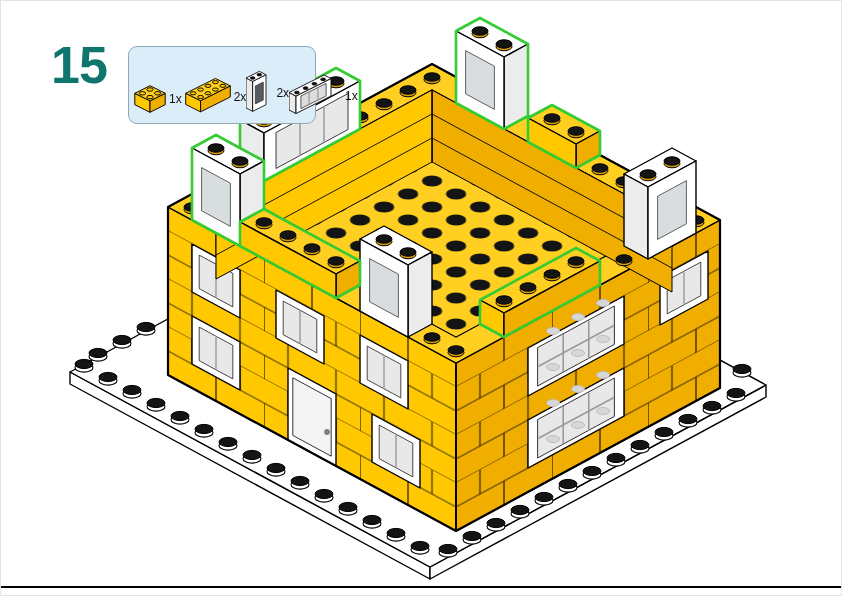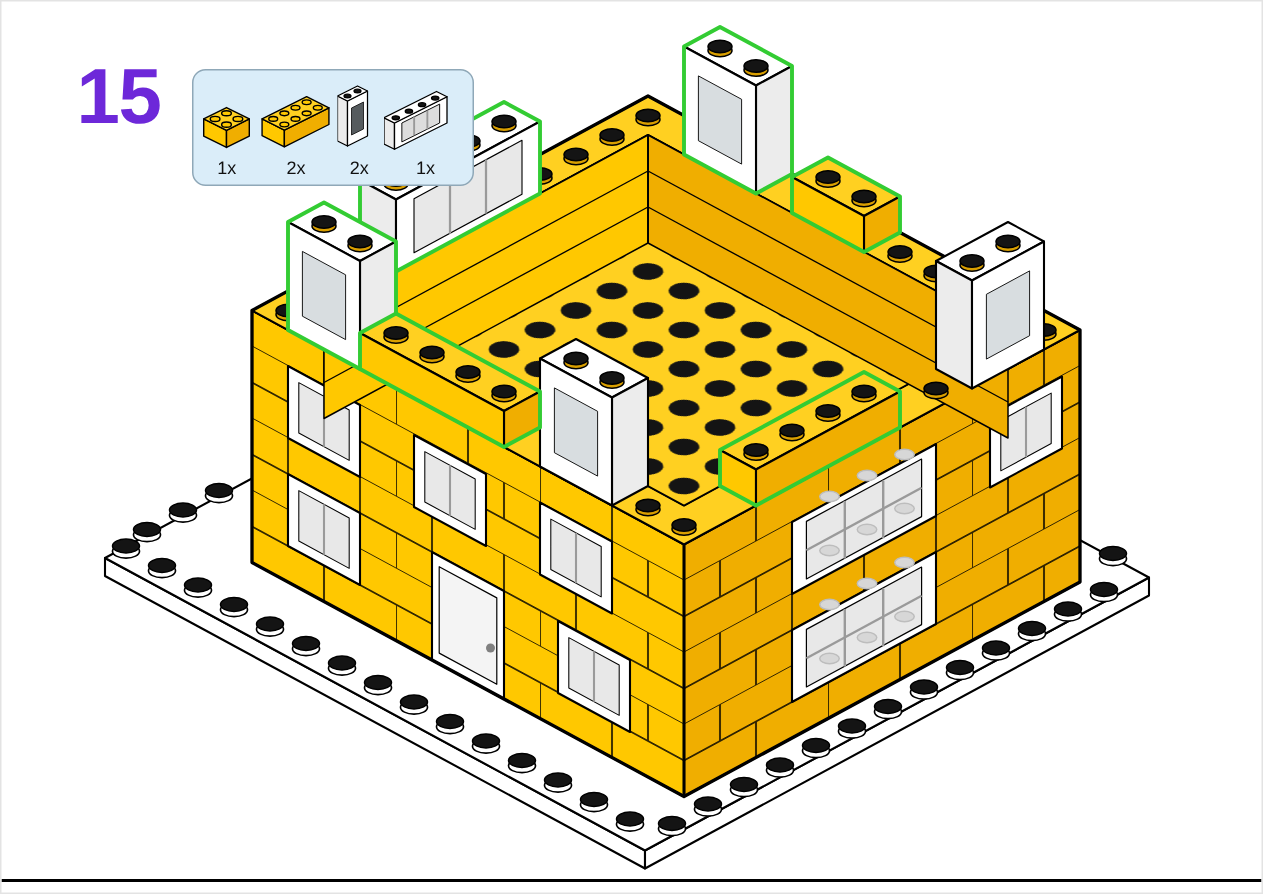--- a/index.html
+++ b/index.html
@@ -20,7 +20,7 @@
   }
   .step-number{
     position:absolute;left:50px;top:38px;font-size:52px;font-weight:bold;
-    color:#6d28d9;line-height:1;letter-spacing:-1px;
+    color:#0f766e;line-height:1;letter-spacing:-1px;
   }
   .callout{
     position:absolute;left:127px;top:45px;width:188px;height:78px;

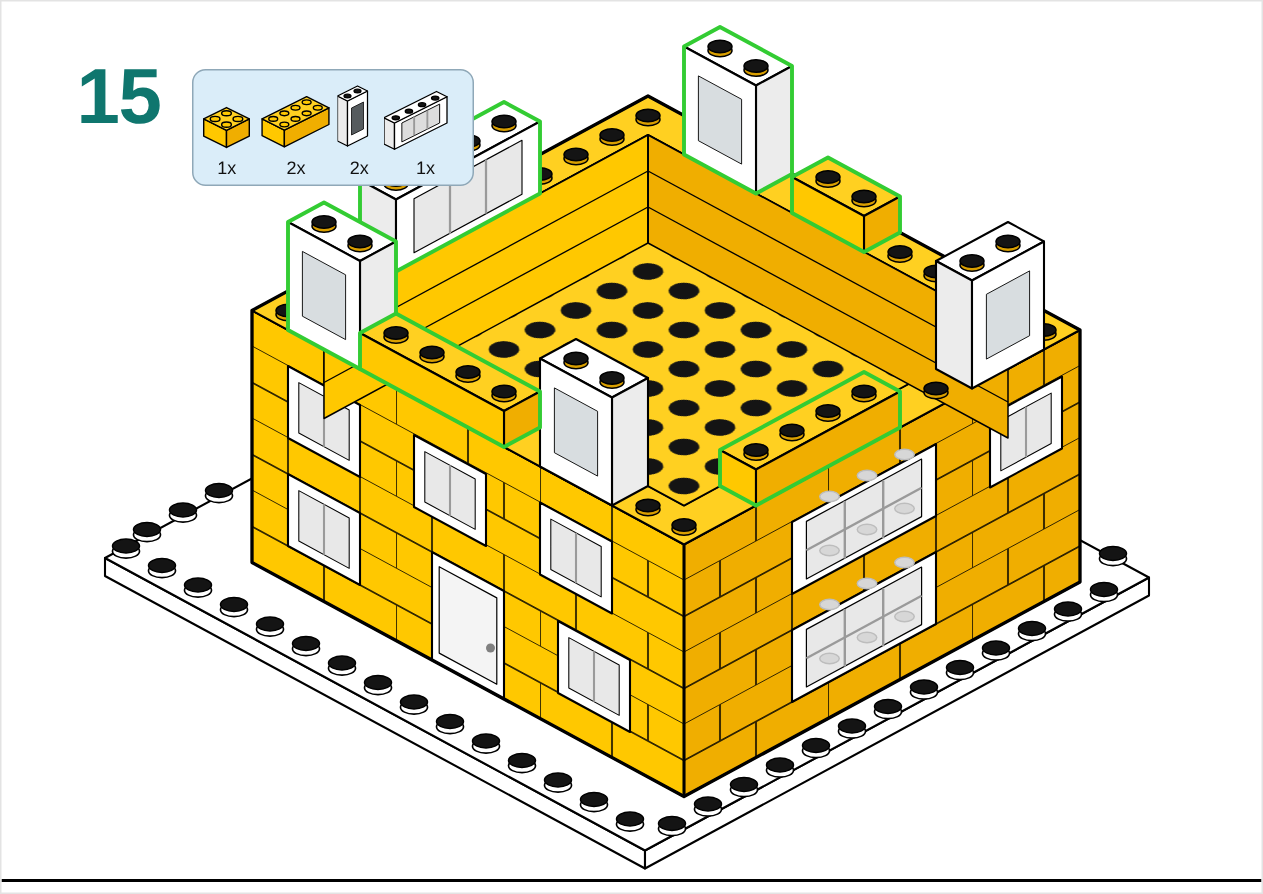--- a/index.html
+++ b/index.html
@@ -28,7 +28,7 @@
     border-radius:9px;display:flex;justify-content:space-evenly;
     align-items:flex-end;padding:4px 2px;box-sizing:border-box;z-index:5;
   }
-  .part{display:flex;flex-direction:column;align-items:center;gap:0;}
+  .part{display:flex;align-items:center;gap:0;}
   .part .count{font-size:12px;color:#111;}
   .scene{position:absolute;left:0;top:0;}
   .bottom-rule{position:absolute;left:0;right:0;bottom:7px;height:2px;background:#000;}

